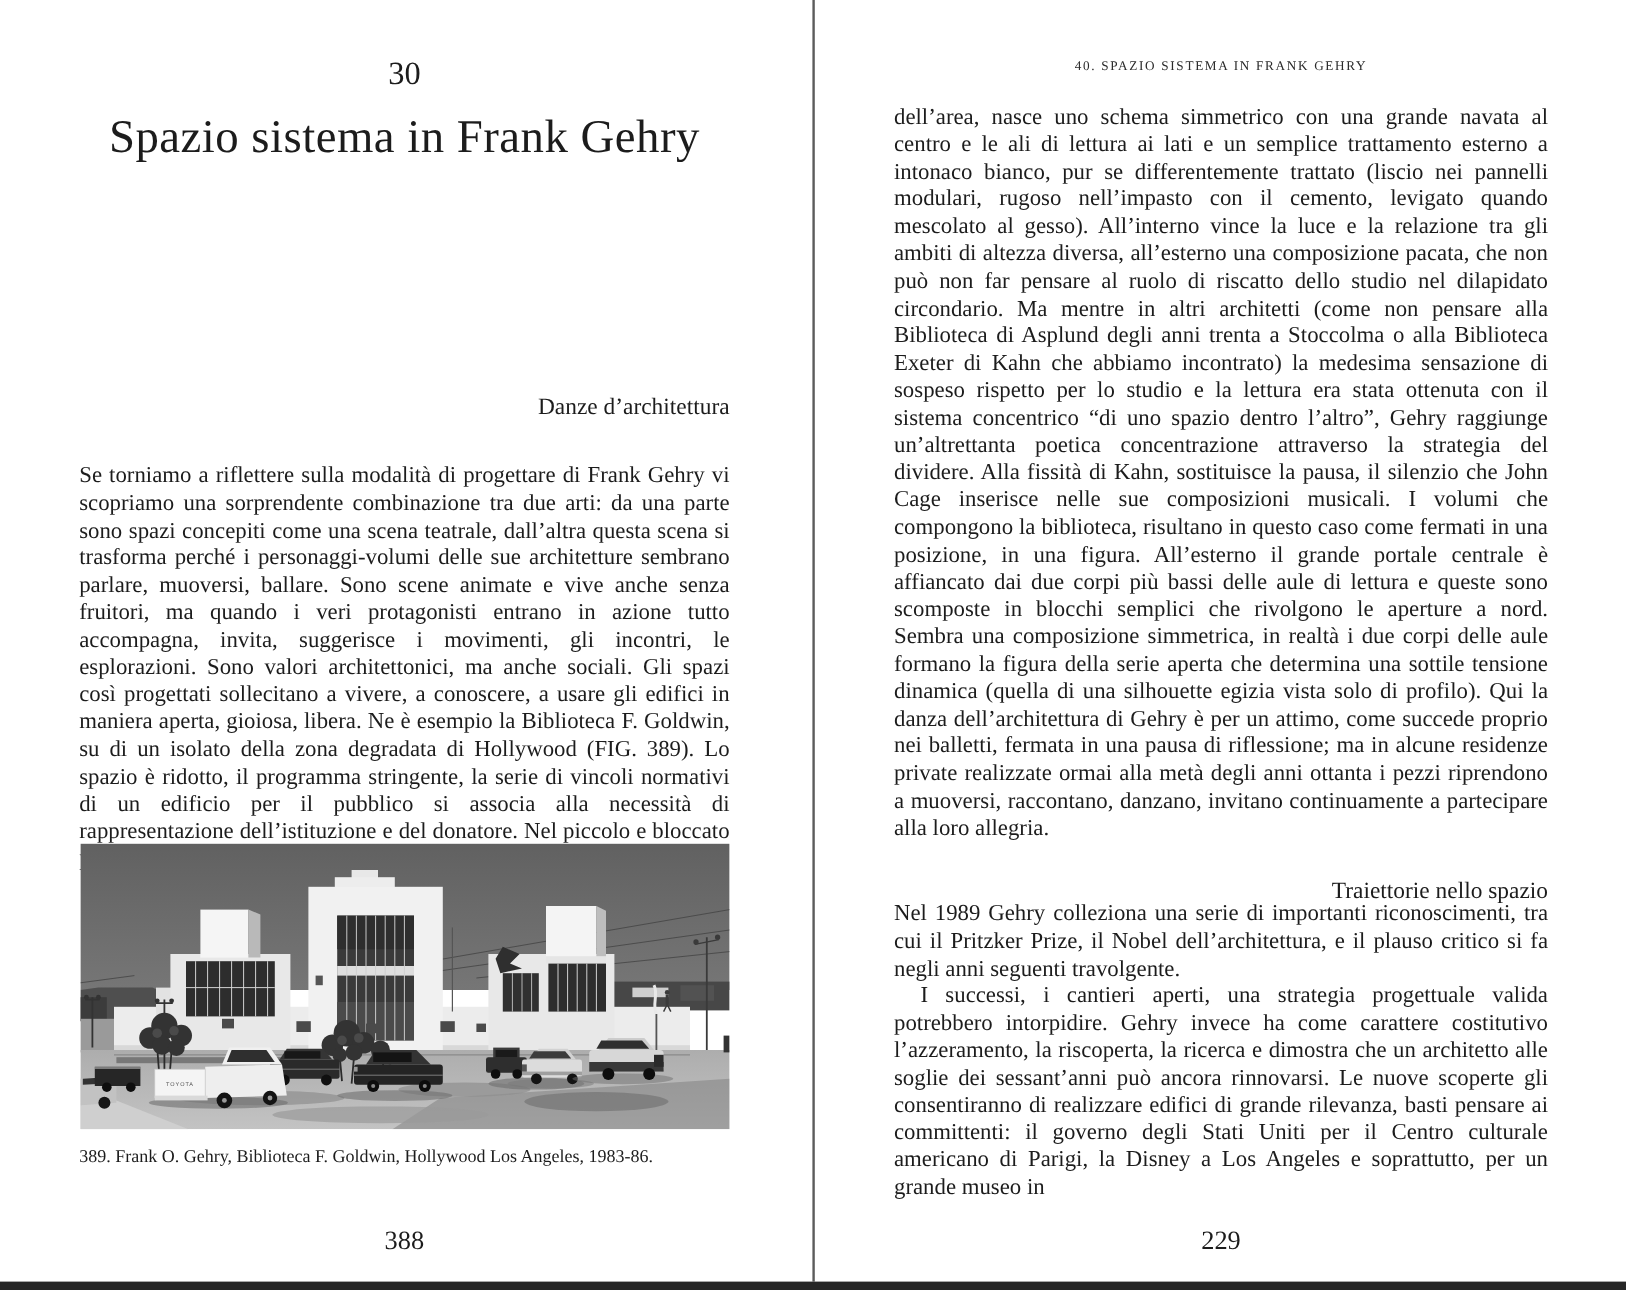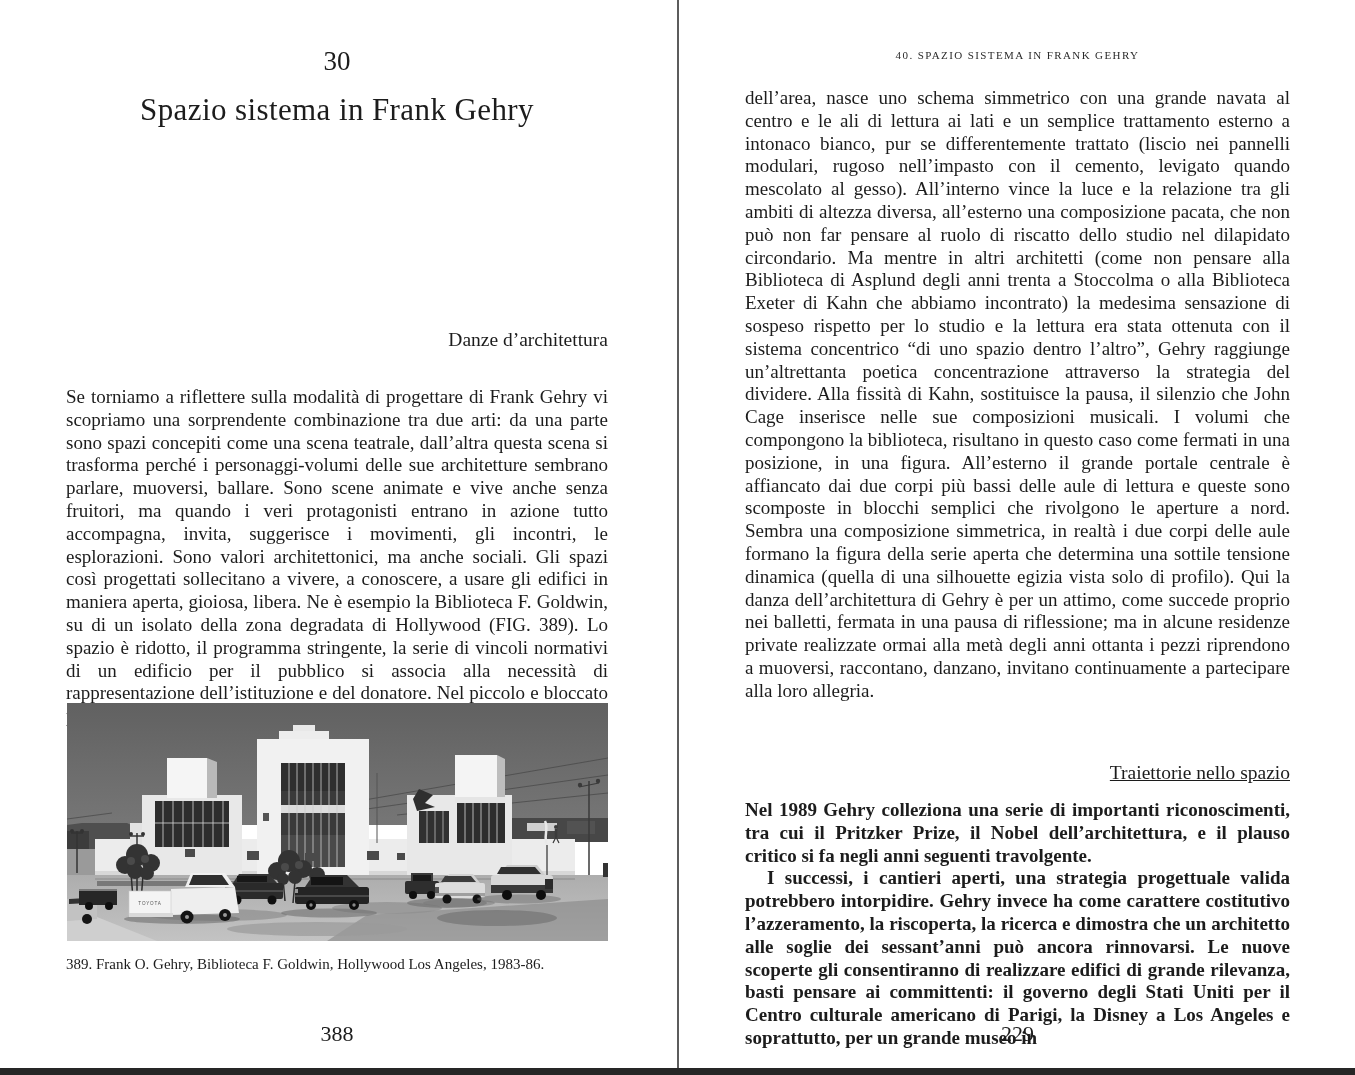--- a/index.html
+++ b/index.html
@@ -15,7 +15,7 @@
   p{margin:0;}
 
   .chapter-number{top:46px;left:66px;width:542px;text-align:center;font-size:27px;}
-  .chapter-title{top:92px;left:66px;width:542px;text-align:center;font-size:31px;letter-spacing:.4px;}
+  .chapter-title{top:92px;left:66px;width:542px;text-align:center;font-size:39px;letter-spacing:.4px;}
   .section-heading{left:66px;width:542px;text-align:right;font-size:19.5px;}
   #heading-danze{top:329px;}
   .body-text{left:66px;width:542px;font-size:19px;line-height:22.8px;text-align:justify;}

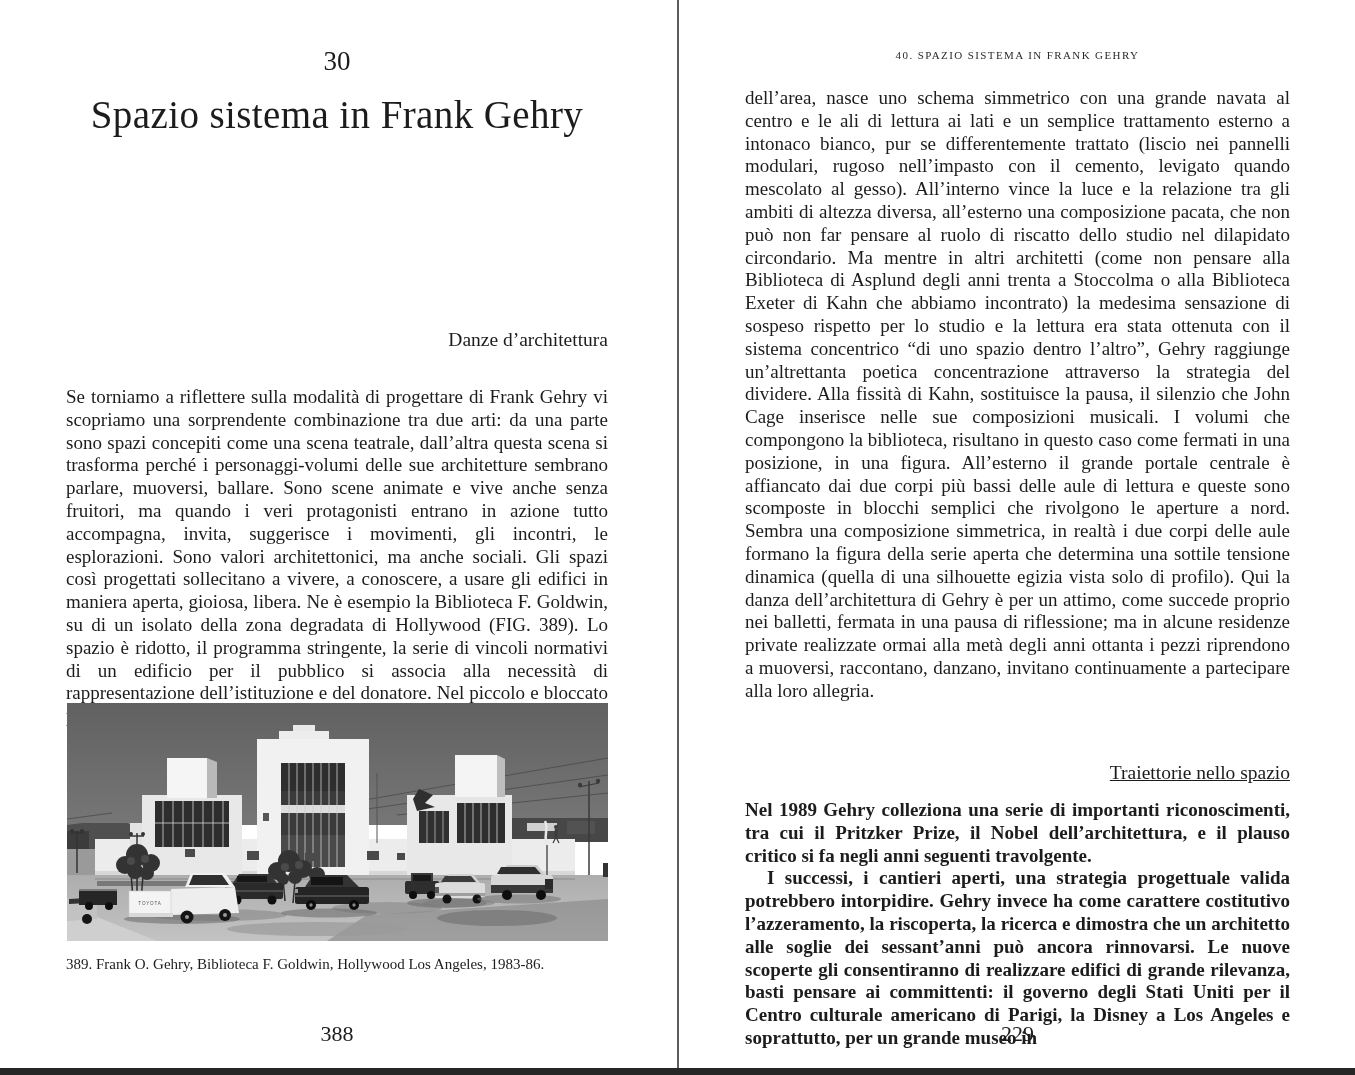--- a/index.html
+++ b/index.html
@@ -27,7 +27,7 @@
   #page-right .section-heading, #page-right .body-text, #page-right .page-number{left:67px;width:545px;}
   .running-head{top:49px;left:67px;width:545px;text-align:center;font-size:11px;letter-spacing:1.4px;color:#2b2b2b;}
   #body-right-1{top:87px;}
-  #heading-traiettorie{top:762px;text-decoration:underline;}
+  #heading-traiettorie{top:732px;}
   #body-right-2{top:799px;font-weight:bold;}
   #body-right-2 p + p{text-indent:22px;}
 

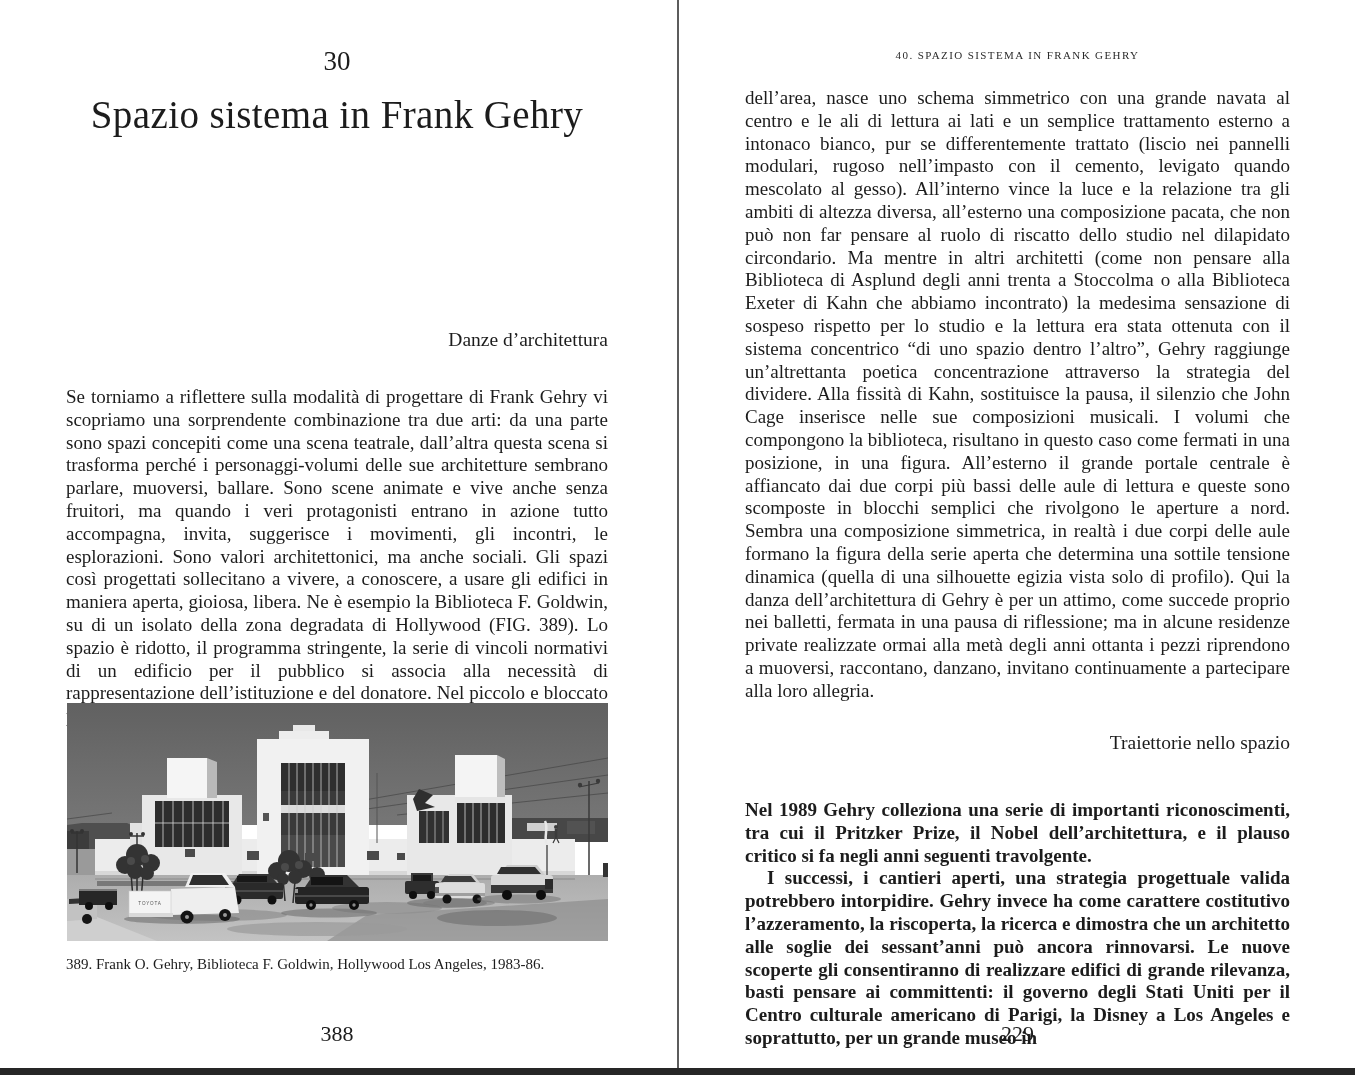--- a/index.html
+++ b/index.html
@@ -28,7 +28,7 @@
   .running-head{top:49px;left:67px;width:545px;text-align:center;font-size:11px;letter-spacing:1.4px;color:#2b2b2b;}
   #body-right-1{top:87px;}
   #heading-traiettorie{top:732px;}
-  #body-right-2{top:799px;font-weight:bold;}
+  #body-right-2{top:751px;}
   #body-right-2 p + p{text-indent:22px;}
 
   #center-divider{position:absolute;left:677px;top:0;width:2px;height:1068px;background:#5c5c5c;}

